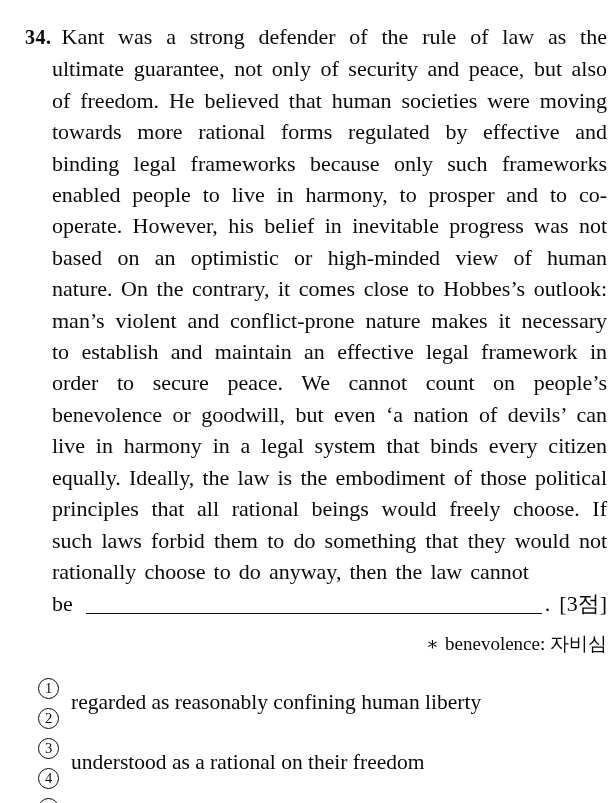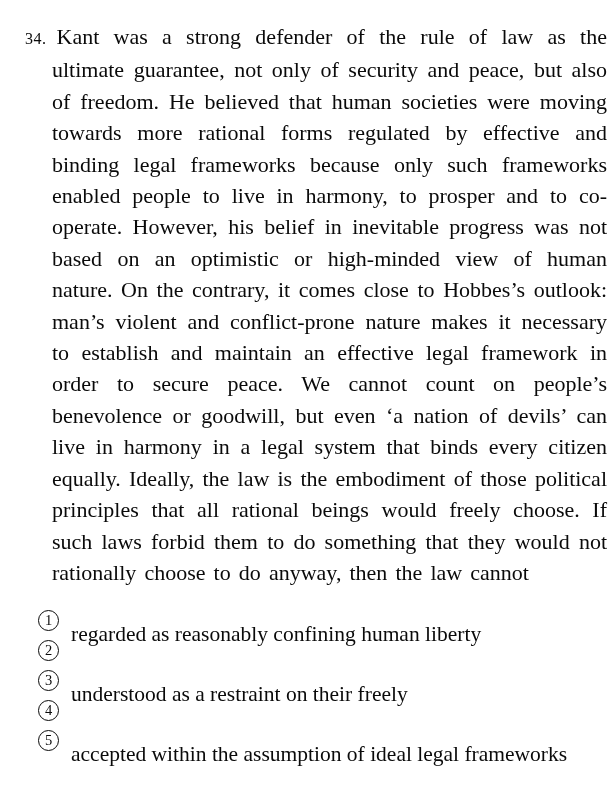--- a/index.html
+++ b/index.html
@@ -33,8 +33,8 @@
     word-spacing: 2.6px;
   }
   .qnum {
-    font-weight: normal;
-    font-size: 16px;
+    font-weight: bold;
+    font-size: 20px;
     padding-right: 10px;
     letter-spacing: 0.5px;
   }

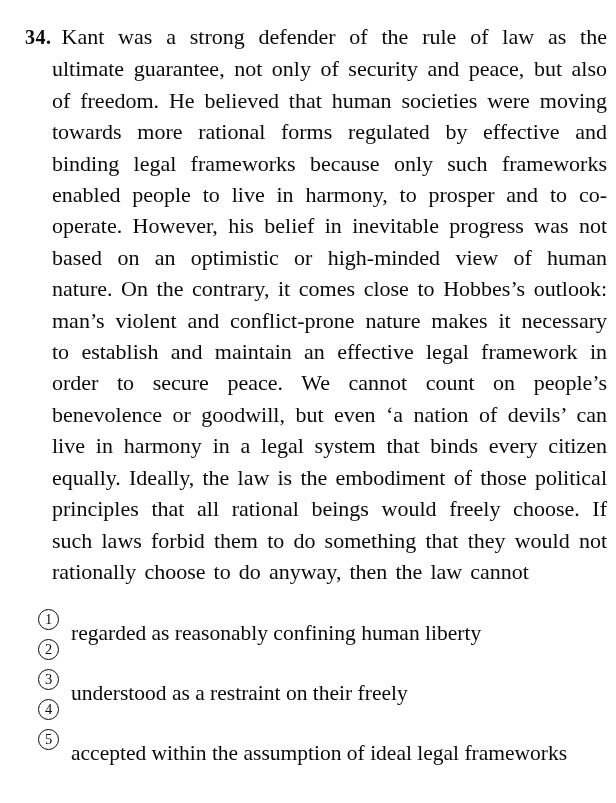--- a/index.html
+++ b/index.html
@@ -105,6 +105,12 @@
 
     <p class="passage"><span class="qnum">34.</span><span class="ptext">Kant was a strong defender of the rule of law as the ultimate guarantee, not only of security and peace, but also of freedom. He believed that human societies were moving towards more rational forms regulated by effective and binding legal frameworks because only such frameworks enabled people to live in harmony, to prosper and to co-operate. However, his belief in inevitable progress was not based on an optimistic or high-minded view of human nature. On the contrary, it comes close to Hobbes’s outlook: man’s violent and conflict-prone nature makes it necessary to establish and maintain an effective legal framework in order to secure peace. We cannot count on people’s benevolence or goodwill, but even ‘a nation of devils’ can live in harmony in a legal system that binds every citizen equally. Ideally, the law is the embodiment of those political principles that all rational beings would freely choose. If such laws forbid them to do something that they would not rationally choose to do anyway, then the law cannot</span></p>
 
+    <div class="blank-line">
+      <span>be</span>
+      <span class="blank"></span>
+      <span>.</span>
+      <span class="score">[3점]</span>
+    </div>
 
 
   </div>

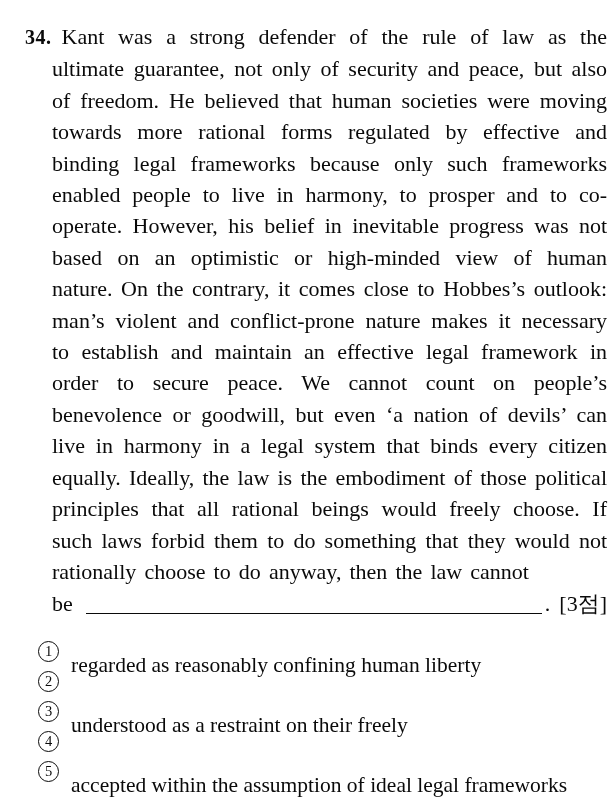--- a/index.html
+++ b/index.html
@@ -112,6 +112,9 @@
       <span class="score">[3점]</span>
     </div>
 
+    <div class="footnote">
+      <span class="marker">∗</span><span>benevolence: 자비심</span>
+    </div>
 
   </div>
 

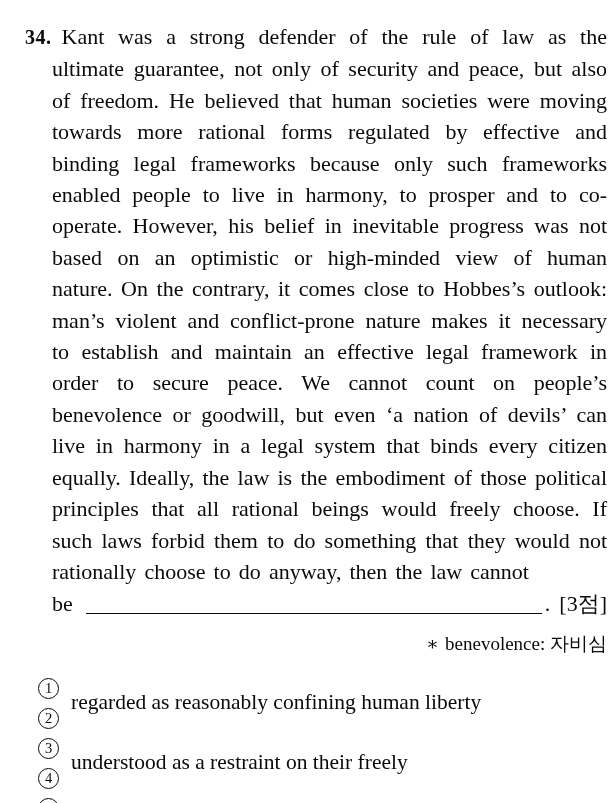--- a/index.html
+++ b/index.html
@@ -131,7 +131,7 @@
 
     <div class="option">
       <span class="circle">3</span>
-      <span class="otext">understood as a restraint on their freely</span>
+      <span class="otext">understood as a rational on their freedom</span>
     </div>
 
     <div class="option">

